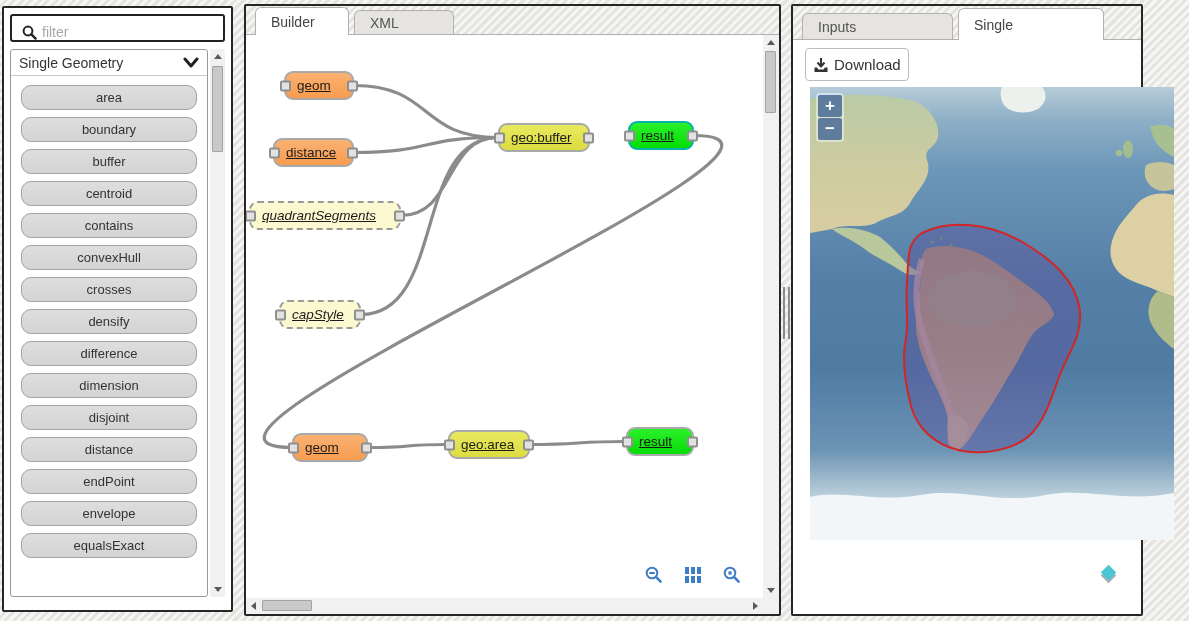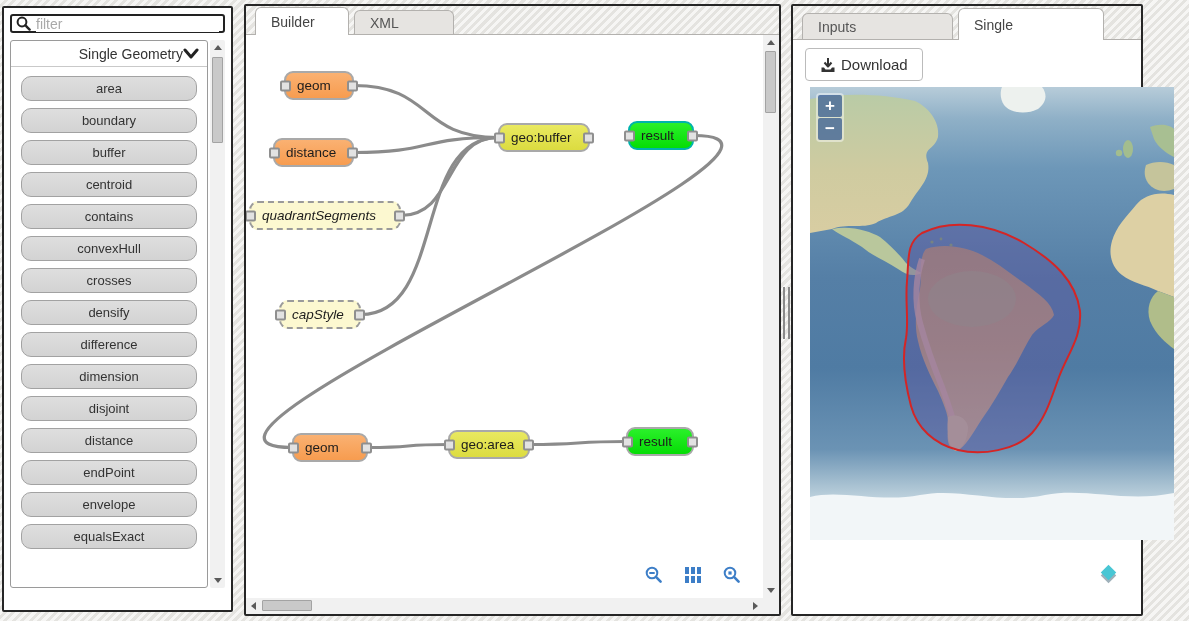--- a/index.html
+++ b/index.html
@@ -16,8 +16,8 @@
 
   
   .left-panel { left:2px; top:6px; width:231px; height:606px; background:#fff; padding:6px; }
-  .filter-box { position:relative; height:19px; border:2px solid #222; border-radius:3px; background:#fff;
-                display:flex; align-items:center; padding:0 4px; margin-bottom:7px; }
+  .filter-box { position:relative; height:28px; border:2px solid #222; border-radius:3px; background:#fff;
+                display:flex; align-items:flex-end; padding:0 10px; margin-bottom:7px; }
   .filter-box svg { flex:0 0 auto; margin-right:5px; }
   .filter-input { border:none; outline:none; width:100%; font:14px "Liberation Sans",sans-serif; color:#333; }
   .filter-input::placeholder { color:#a9a9a9; }

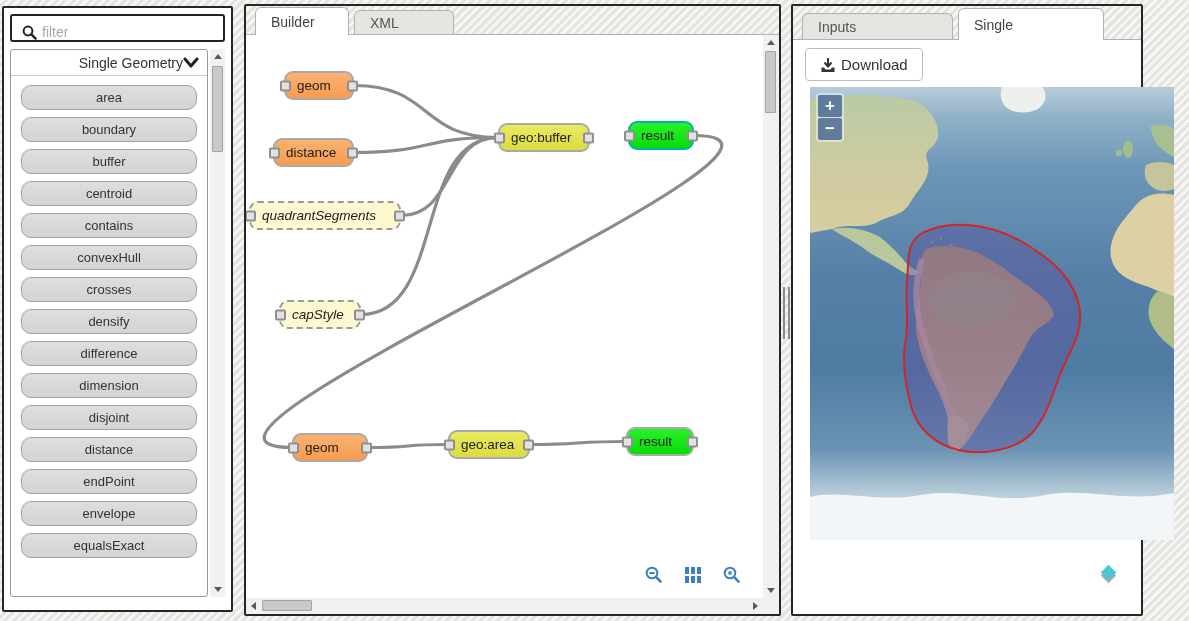--- a/index.html
+++ b/index.html
@@ -25,7 +25,7 @@
   .list-box { flex:1; border:1px solid #9a9a9a; border-radius:3px; background:#fff; overflow:hidden; }
   .cat-select { height:26px; border-bottom:1px solid #c9c9c9; display:flex; align-items:center;
                 padding:0 8px; font-size:14px; color:#333; cursor:pointer; }
-  .cat-select .lbl { flex:1;text-align:right; }
+  .cat-select .lbl { flex:1; }
   .ops { padding:9px 10px; display:flex; flex-direction:column; gap:7px; }
   .op-btn { height:25px; flex:0 0 25px; border:1px solid #a2a2a2; border-radius:10px;
             background:linear-gradient(#dedede,#d3d3d3); font:13px "Liberation Sans",sans-serif;

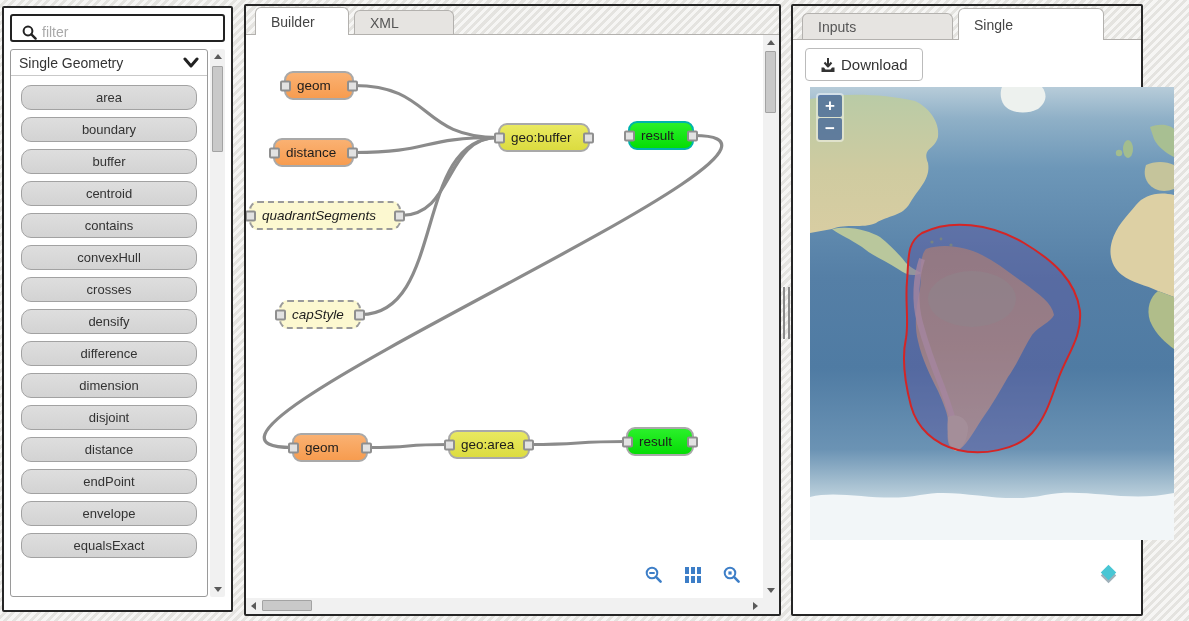--- a/index.html
+++ b/index.html
@@ -88,7 +88,7 @@
   .right-panel .tab.active { height:32px; }
   .tab-inputs { width:151px; } .tab-console { width:146px; }
   .console-body { position:relative; flex:1; background:#fff; }
-  .download-btn { position:absolute; left:12px; top:8px; height:33px; padding:0 14px;
+  .download-btn { position:absolute; left:12px; top:8px; height:33px; padding:0 7px;
                   background:#fff; border:1px solid #bbb; border-radius:4px; display:flex;
                   align-items:center; gap:5px; font:15px "Liberation Sans",sans-serif; color:#333; cursor:pointer; }
   .map { position:absolute; left:17px; top:47px; width:364px; height:453px; overflow:hidden; cursor:grab; }

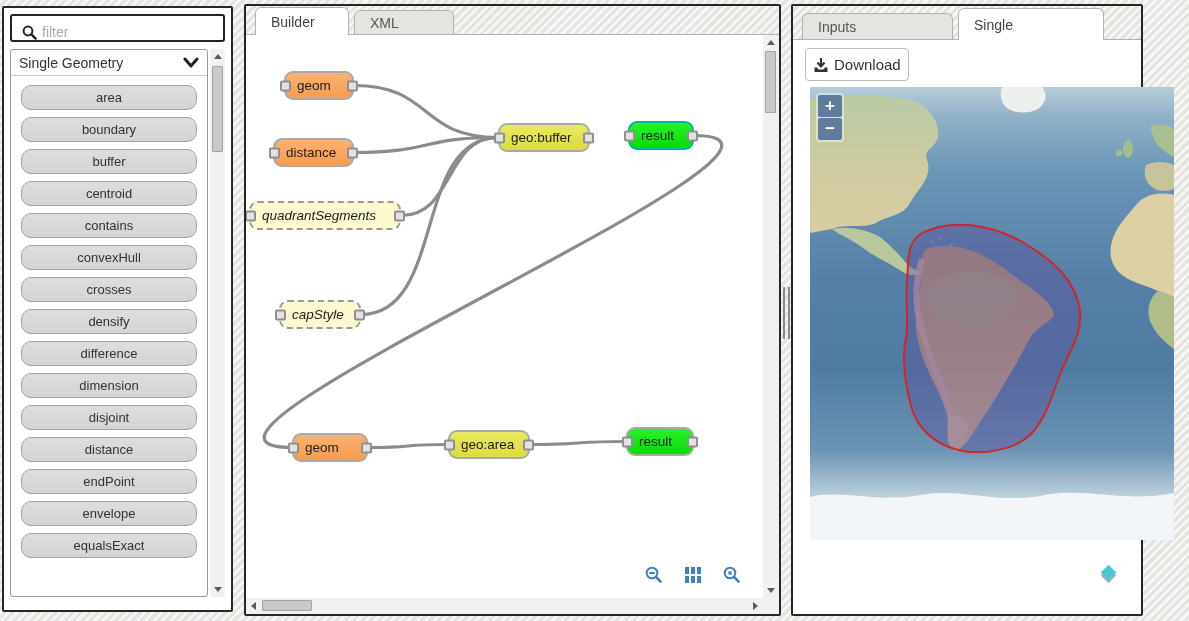--- a/index.html
+++ b/index.html
@@ -63,7 +63,7 @@
   
   .node { position:absolute; height:29px; border-radius:9px; border:2px solid #a9a9a9;
           display:flex; align-items:center; padding-left:11px; font-size:13.5px; color:#1c1c1c;
-          cursor:move; z-index:2; }
+          cursor:move; z-index:2;text-decoration:underline; }
   .n-input    { background:linear-gradient(#fab172,#f79c4f); }
   .n-process  { background:linear-gradient(#e9e960,#dcdc40); }
   .n-output   { background:linear-gradient(#2bf02b,#05dd05); }

